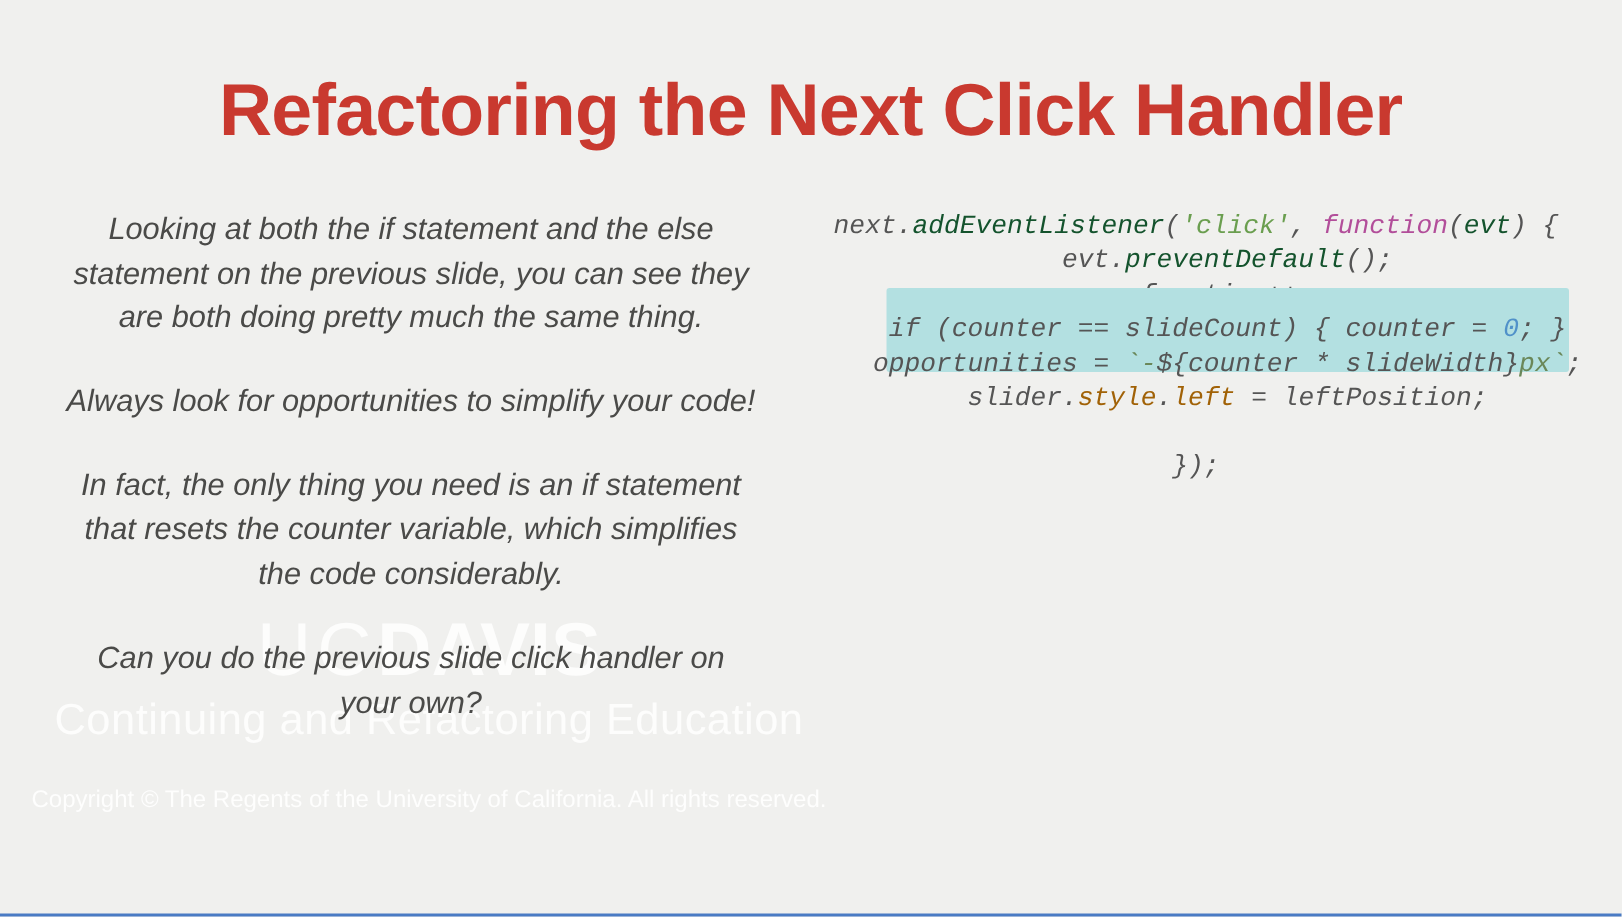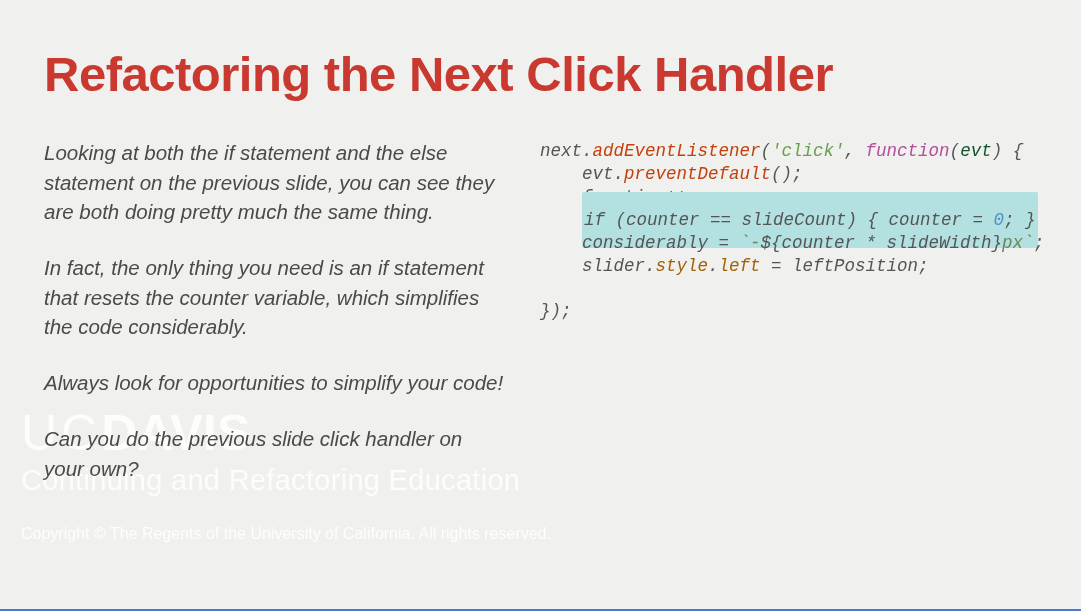--- a/index.html
+++ b/index.html
@@ -2,7 +2,7 @@
 <html><head>
   <meta charset="utf-8">
   <style>
-    * { margin: 0; padding: 0; box-sizing: border-box; }
+    * { margin: 0; padding: 0; box-sizing: border-box; text-align: center; }
     body {
       width: 1081px;
       height: 611px;

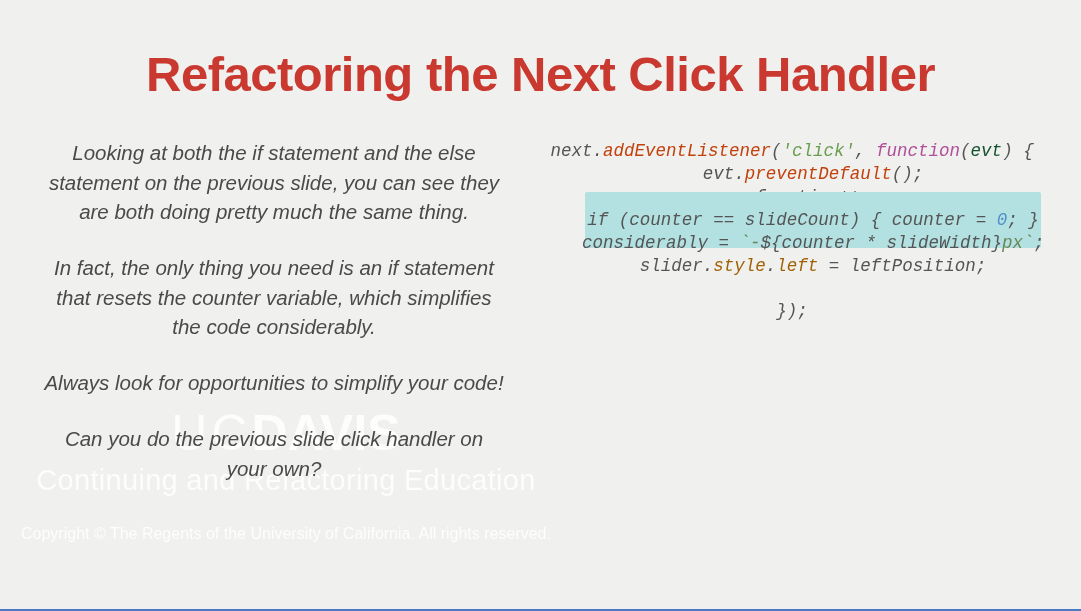--- a/index.html
+++ b/index.html
@@ -47,7 +47,7 @@
       color: #555;
       white-space: pre;
     }
-    .code .method { color: #c2410c; }
+    .code .method { color: #14532d; }
     .code .str { color: #6a9e4f; }
     .code .kw { color: #b24e9a; }
     .code .param { color: #14532d; }

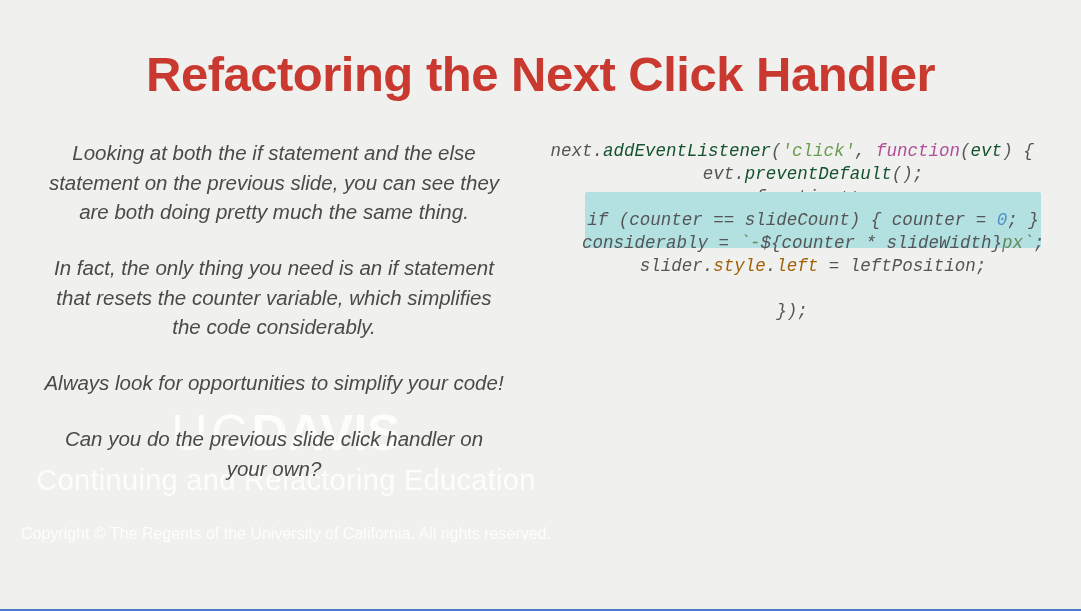--- a/index.html
+++ b/index.html
@@ -111,7 +111,7 @@
 <span class="plain">    evt.</span><span class="method">preventDefault</span><span class="plain">();</span>
 <span class="plain">    function++;</span>
 <span>    </span><span class="hl"><span class="plain">if (counter == slideCount) { counter = </span><span class="num">0</span><span class="plain">; }</span></span>
-<span class="plain">    considerably = </span><span class="op">`-</span><span class="plain">${counter * slideWidth}</span><span class="op">px`</span><span class="plain">;</span>
+<span class="plain">    opportunities = </span><span class="op">`-</span><span class="plain">${counter * slideWidth}</span><span class="op">px`</span><span class="plain">;</span>
 <span class="plain">    slider.</span><span class="prop">style</span><span class="plain">.</span><span class="prop">left</span><span class="plain"> = leftPosition;</span>
 <span></span>
 <span class="plain">});</span></div>

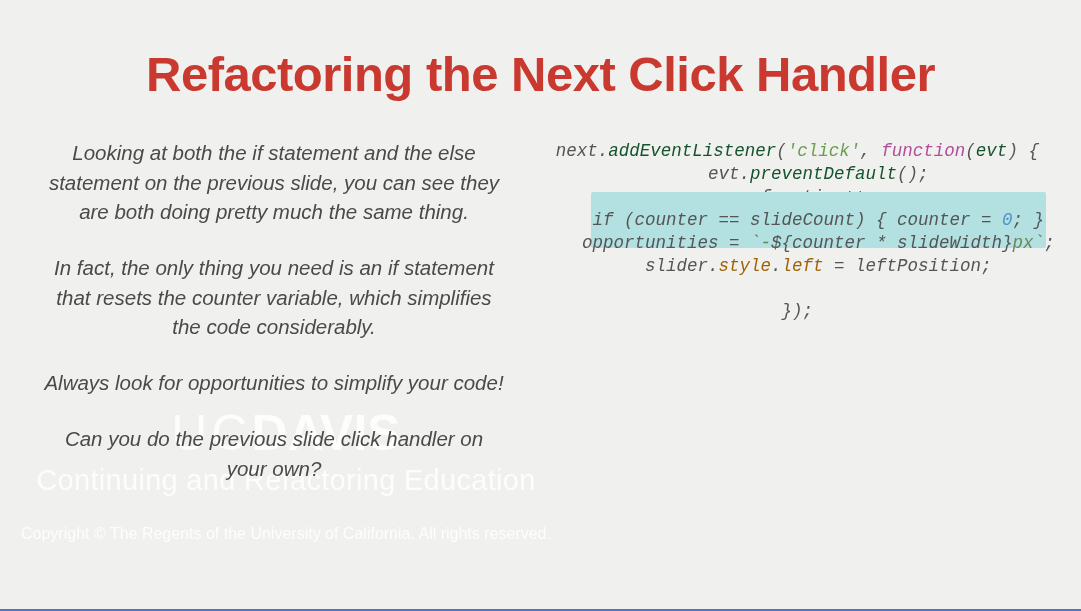--- a/index.html
+++ b/index.html
@@ -101,8 +101,8 @@
   <div class="content">
     <div class="left-col">
       <p class="body-text">Looking at both the if statement and the else statement on the previous slide, you can see they are both doing pretty much the same thing.</p>
+      <p class="body-text">Always look for opportunities to simplify your code!</p>
       <p class="body-text">In fact, the only thing you need is an if statement that resets the counter variable, which simplifies the code considerably.</p>
-      <p class="body-text">Always look for opportunities to simplify your code!</p>
       <p class="body-text">Can you do the previous slide click handler on your own?</p>
     </div>
 

